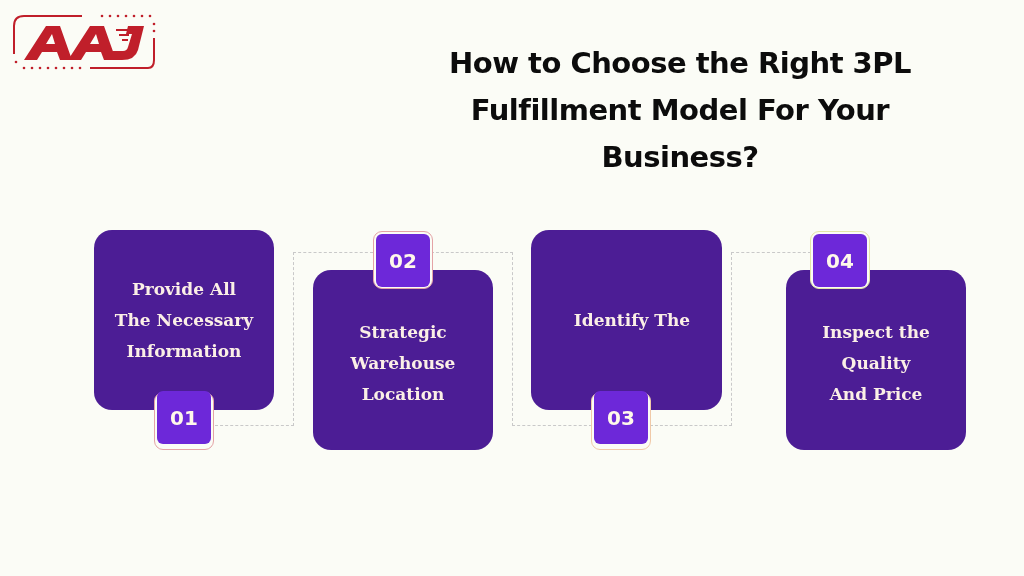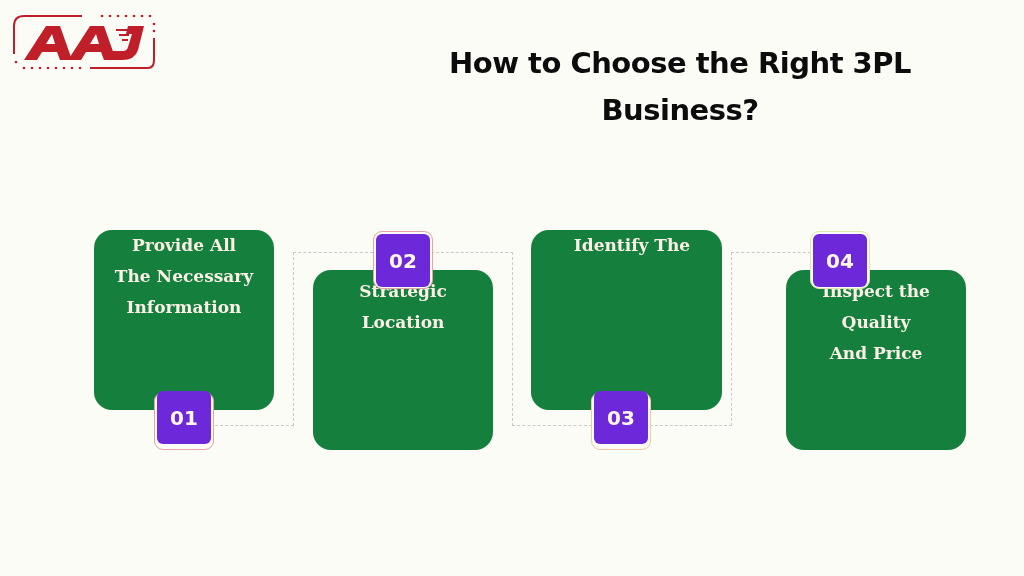--- a/index.html
+++ b/index.html
@@ -54,6 +54,7 @@
 
 <div class="title">
   <div>How to Choose the Right 3PL</div>
+  <div>Fulfillment Model For Your</div>
   <div>Business?</div>
 </div>
 

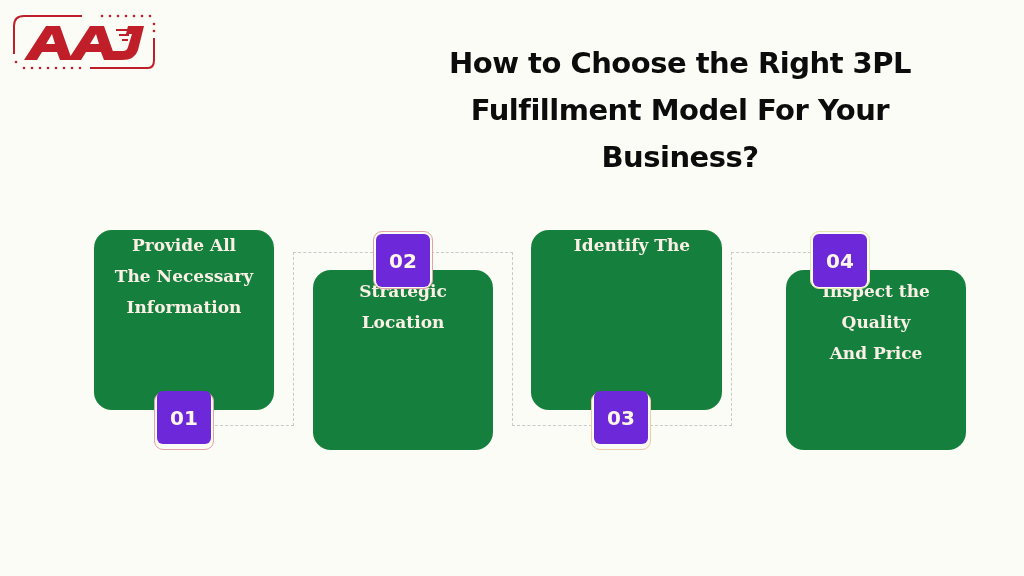--- a/index.html
+++ b/index.html
@@ -8,7 +8,7 @@
   .title { position:absolute; left:410px; top:40px; width:540px; text-align:center; font-family:"DejaVu Sans", sans-serif; font-weight:bold; font-size:29px; line-height:47px; color:#0c0c0c; letter-spacing:-0.5px; }
   .title div { white-space:nowrap; }
   .dash { position:absolute; border:1px dashed #c9c9c9; }
-  .card { position:absolute; width:180px; height:180px; background:#15803d; border-radius:18px; display:flex; align-items:flex-start; justify-content:center; text-align:center; }
+  .card { position:absolute; width:180px; height:180px; background:#4c1d95; border-radius:18px; display:flex; align-items:center; justify-content:center; text-align:center; }
   .card-text { color:#fbefe6; font-family:"DejaVu Serif", serif; font-weight:bold; font-size:17px; line-height:31px; }
   .card-text div { white-space:nowrap; }
   .badge-outline { position:absolute; width:60px; height:58px; border-radius:9px; background:#fbfcf6; border:1.5px solid #e4a3a6; box-sizing:border-box; }

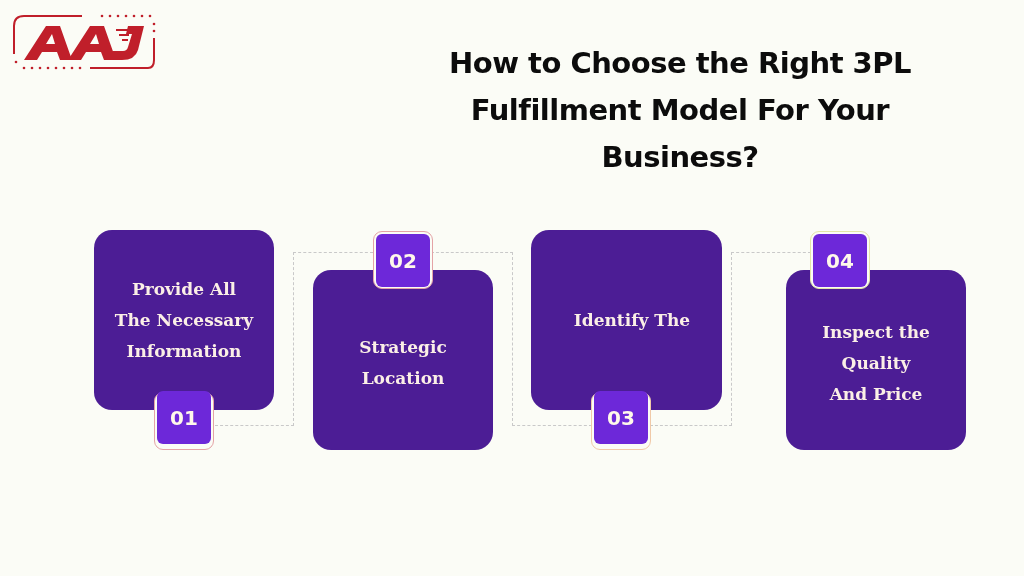--- a/index.html
+++ b/index.html
@@ -78,6 +78,7 @@
 <div class="card" style="left:313px; top:270px;">
   <div class="card-text" style="padding-top:6px;">
     <div>Strategic</div>
+    <div>Warehouse</div>
     <div>Location</div>
   </div>
 </div>

